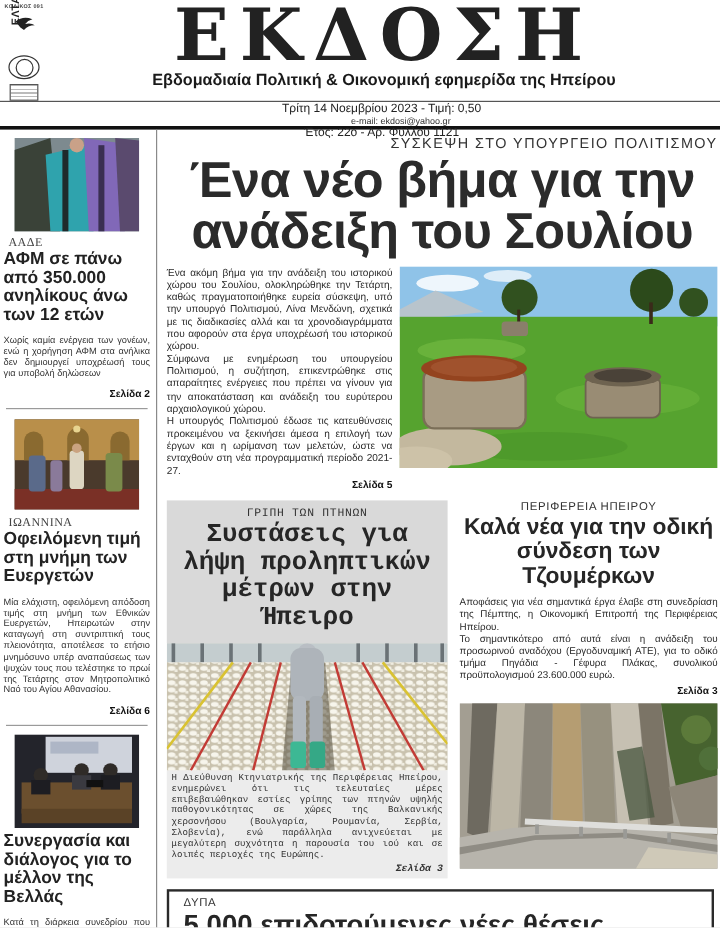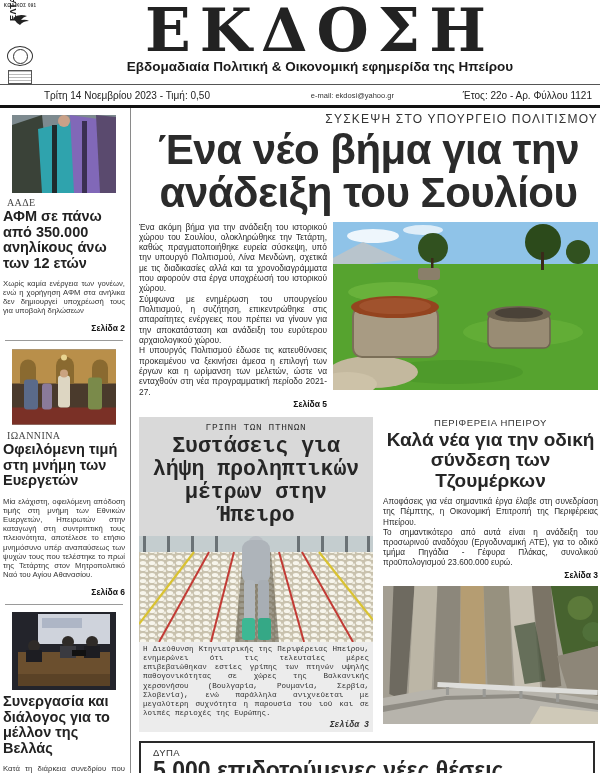--- a/index.html
+++ b/index.html
@@ -19,7 +19,7 @@
   .paper-subtitle{font-size:13.5px;font-weight:bold;margin-top:1px;color:#1a1a1a;}
   
   .datebar{display:flex;justify-content:space-between;align-items:center;height:20px;
-           border-top:1px solid #555;border-bottom:3px solid #111;padding:0 8px 0 44px;font-size:10px;color:#222;}
+           border-top:1px solid #555;border-bottom:3px solid #111;padding:0 8px 0 44px;font-size:10px;color:#222;flex-direction:column;}
   .datebar .mid{font-size:7.5px;color:#333;margin-left:32px;}
   
   .content{display:flex;height:666px;box-sizing:border-box;}

